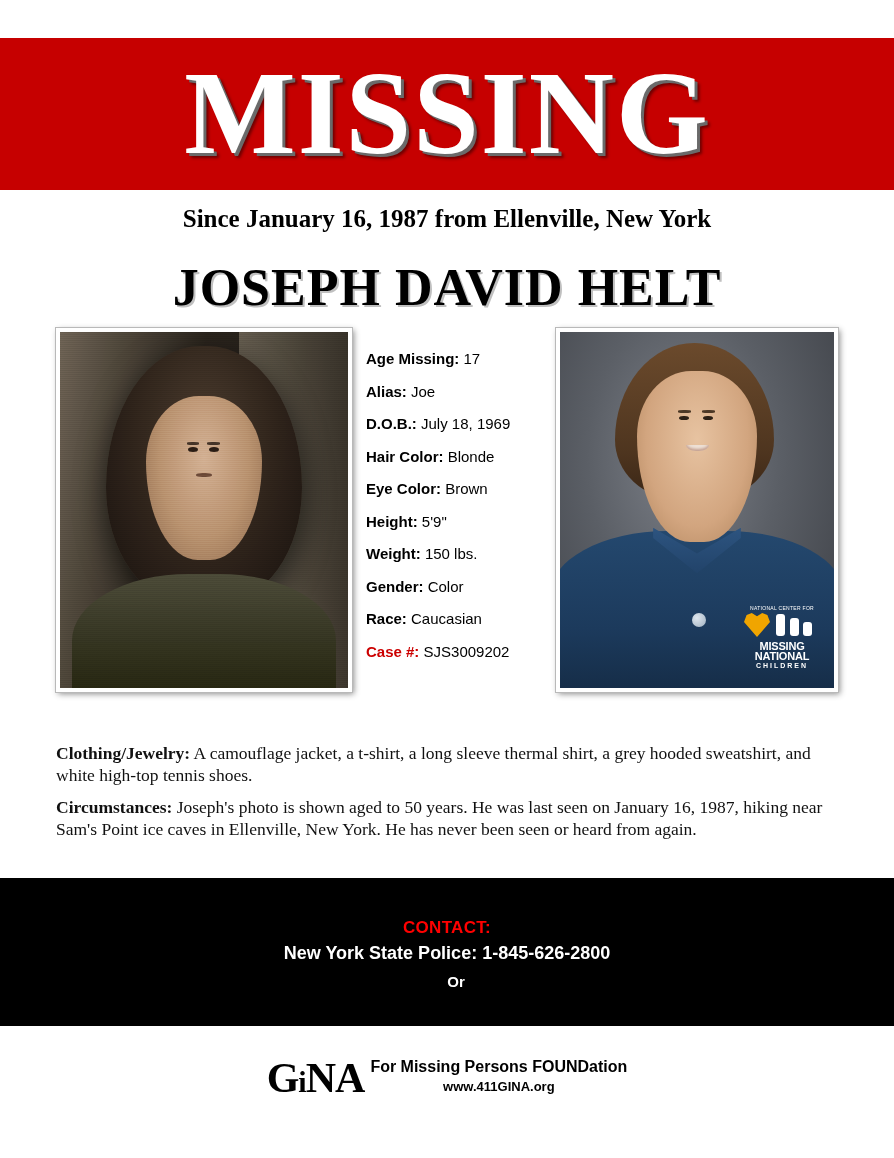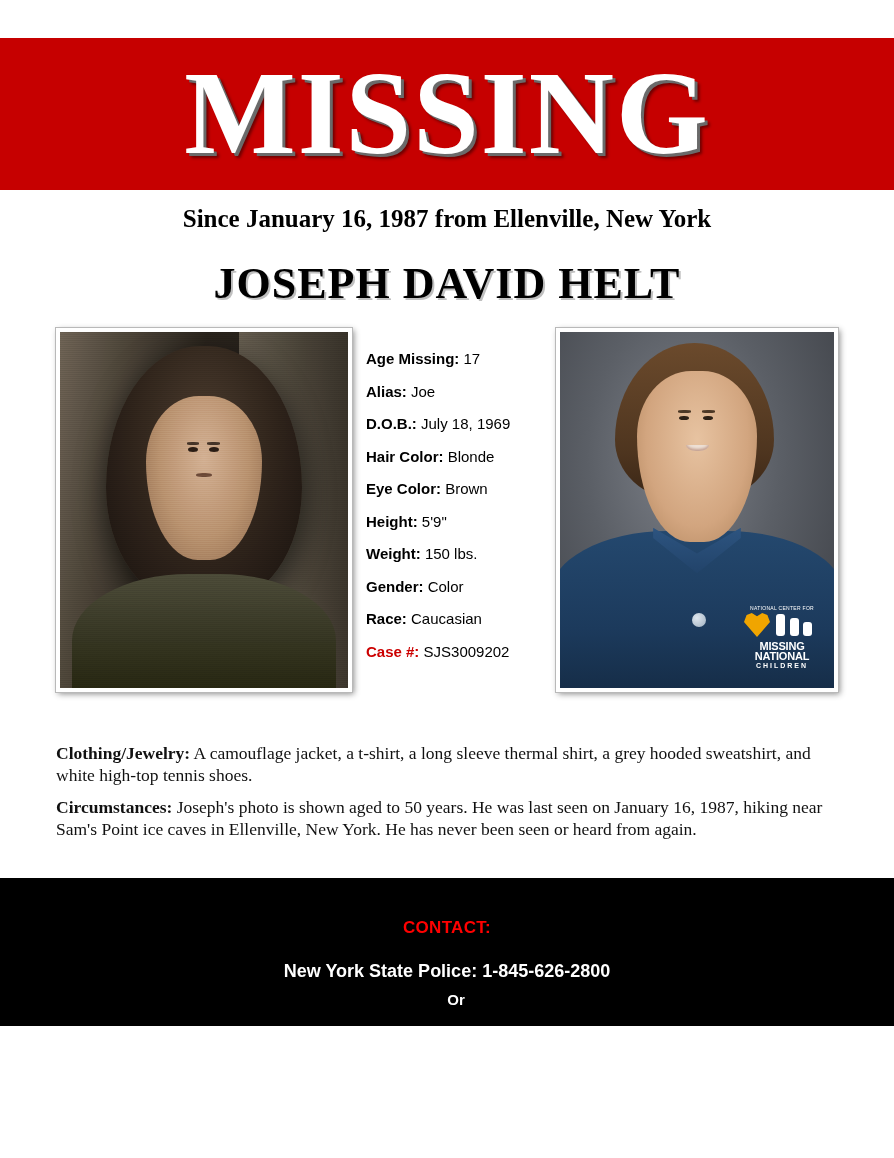--- a/index.html
+++ b/index.html
@@ -70,7 +70,7 @@
     text-align: center;
     font-family: "Liberation Serif", serif;
     font-weight: bold;
-    font-size: 44px;
+    font-size: 52px;
     letter-spacing: 1px;
     color: #000000;
     text-shadow: 2px 2px 0 rgba(140,140,140,0.55);

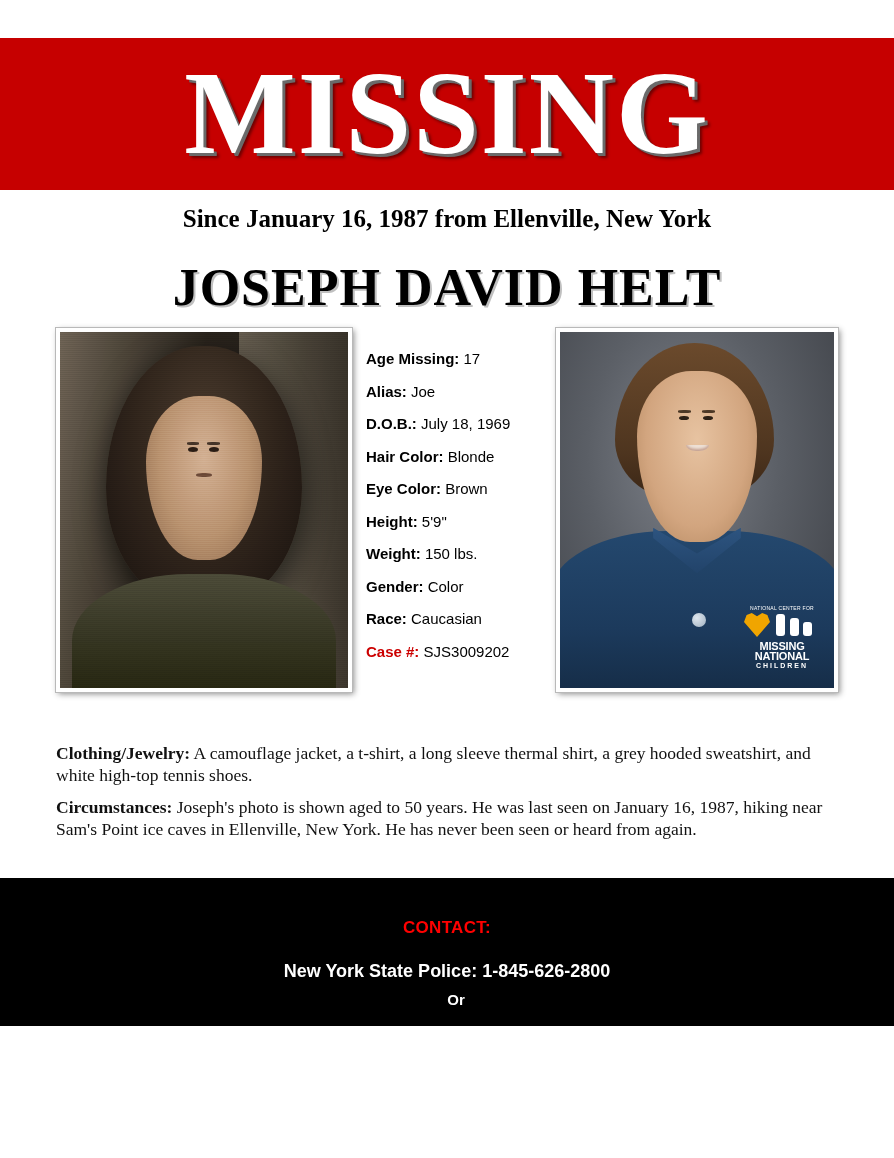--- a/index.html
+++ b/index.html
@@ -305,7 +305,7 @@
     color: #ffffff;
     font-weight: bold;
     font-size: 18px;
-    margin-top: 23px;
+    margin-top: 5px;
   }
   .contact-or {
     color: #ffffff;

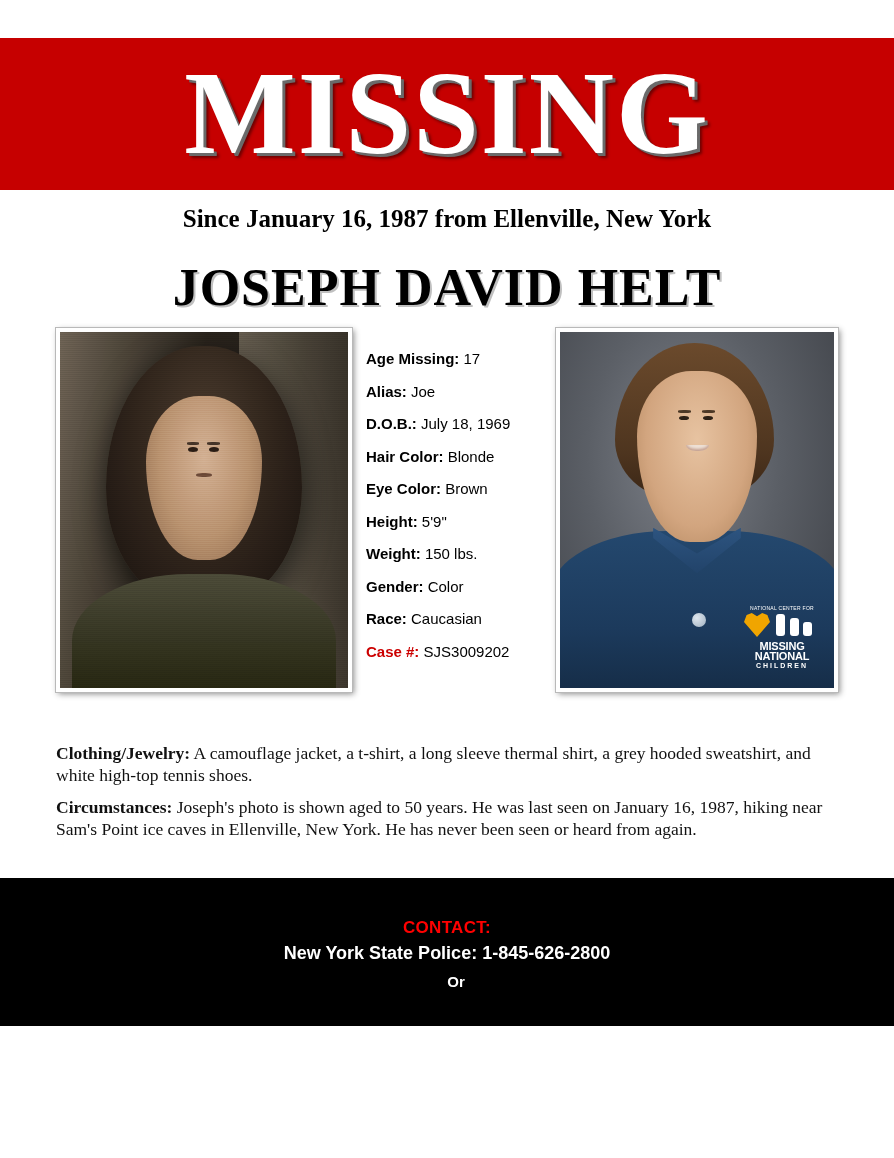--- a/index.html
+++ b/index.html
@@ -482,6 +482,15 @@
     <div class="contact-or">Or</div>
   </div>
 
+  <div class="footer">
+    <div class="gina-lockup">
+      <div class="gina-word"><span>G</span><span class="i-small">i</span><span>NA</span></div>
+      <div class="gina-right">
+        <div class="gina-tag">For Missing Persons FOUNDation</div>
+        <div class="gina-url">www.411GINA.org</div>
+      </div>
+    </div>
+  </div>
 
 </div>
 

